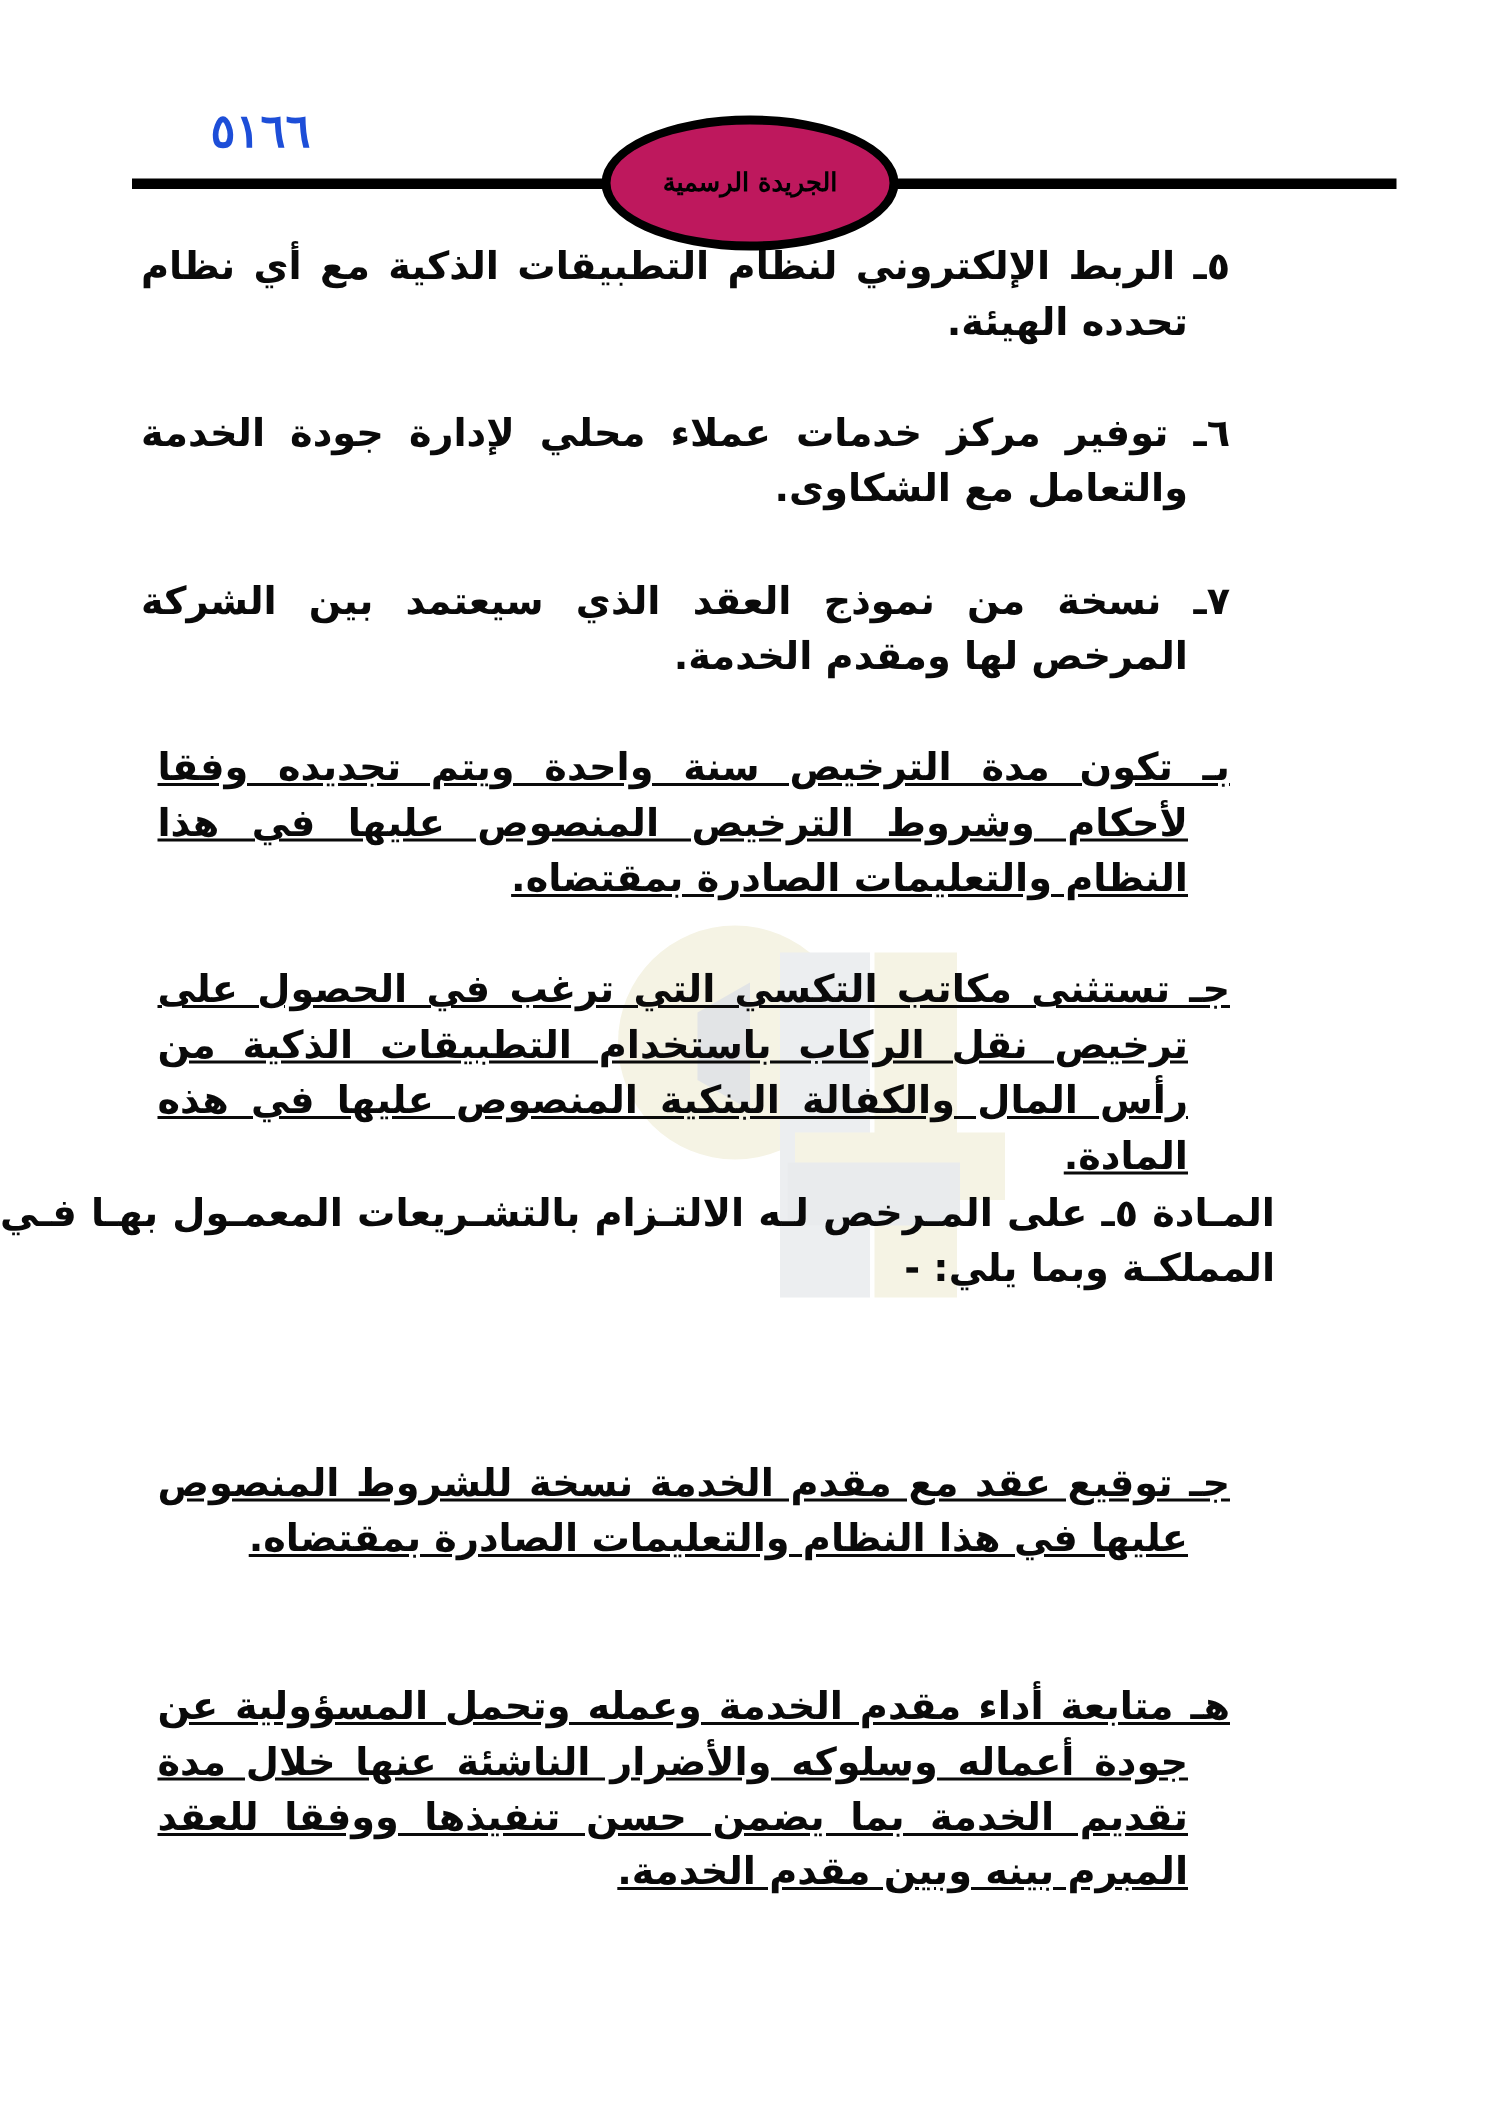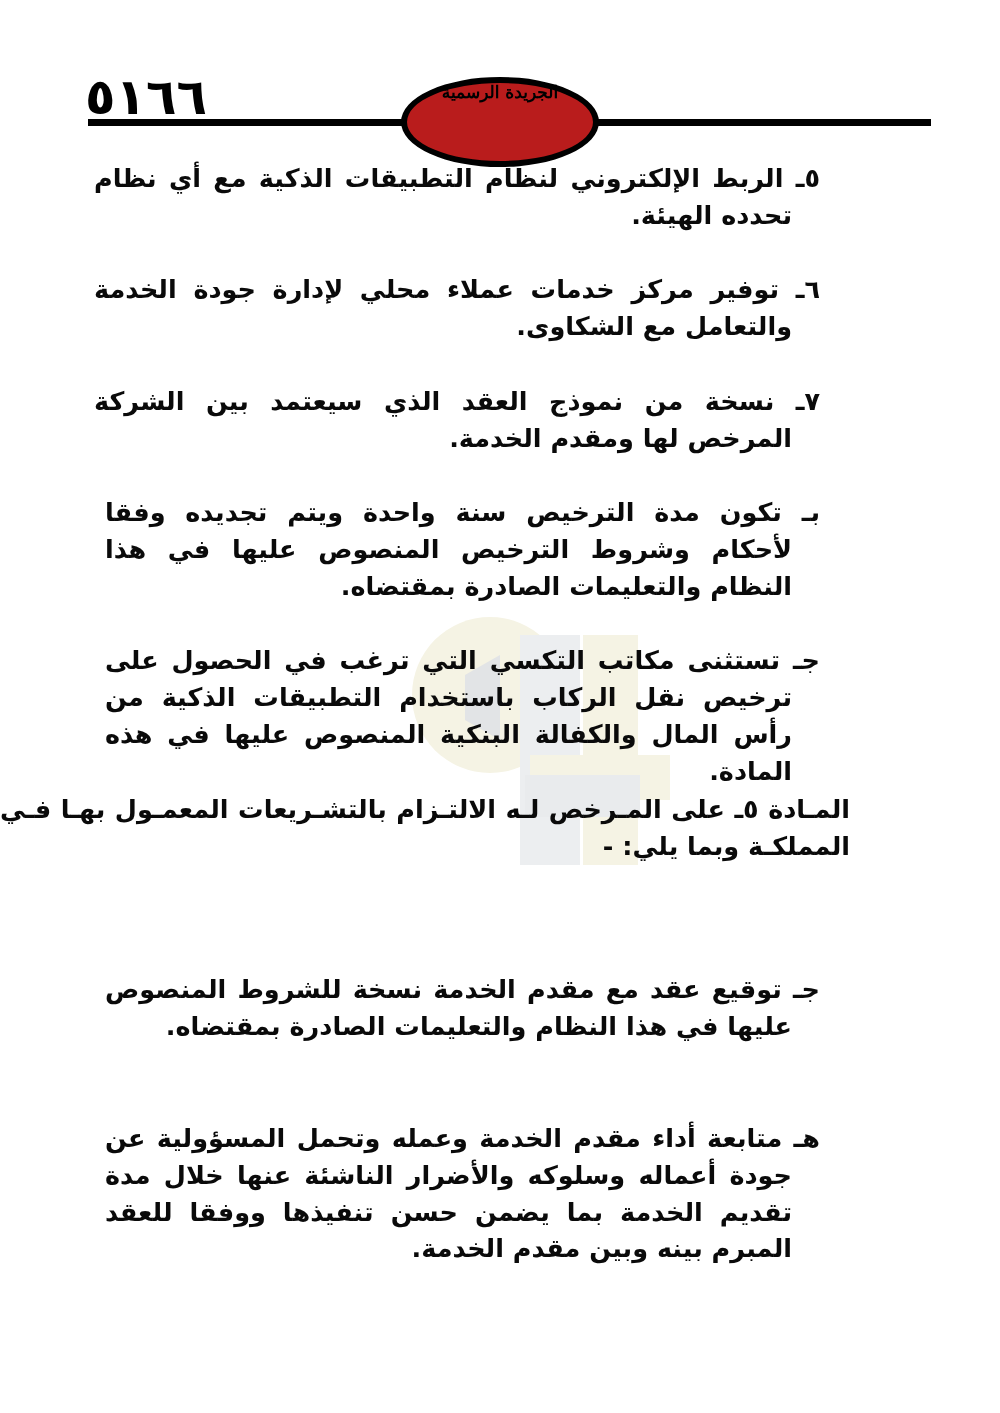--- a/index.html
+++ b/index.html
@@ -55,13 +55,14 @@
     position: absolute;
     right: 793px;
     top: 72px;
-    font-size: 50px;
+    font-size: 31px;
     font-weight: 700;
     line-height: 1;
     letter-spacing: 1px;
-    color: #000000;
+    color: #1d4ed8;
     white-space: nowrap;
     direction: rtl;
+    font-family: Liberation Serif, serif;
   }
 
   .gazette-oval {

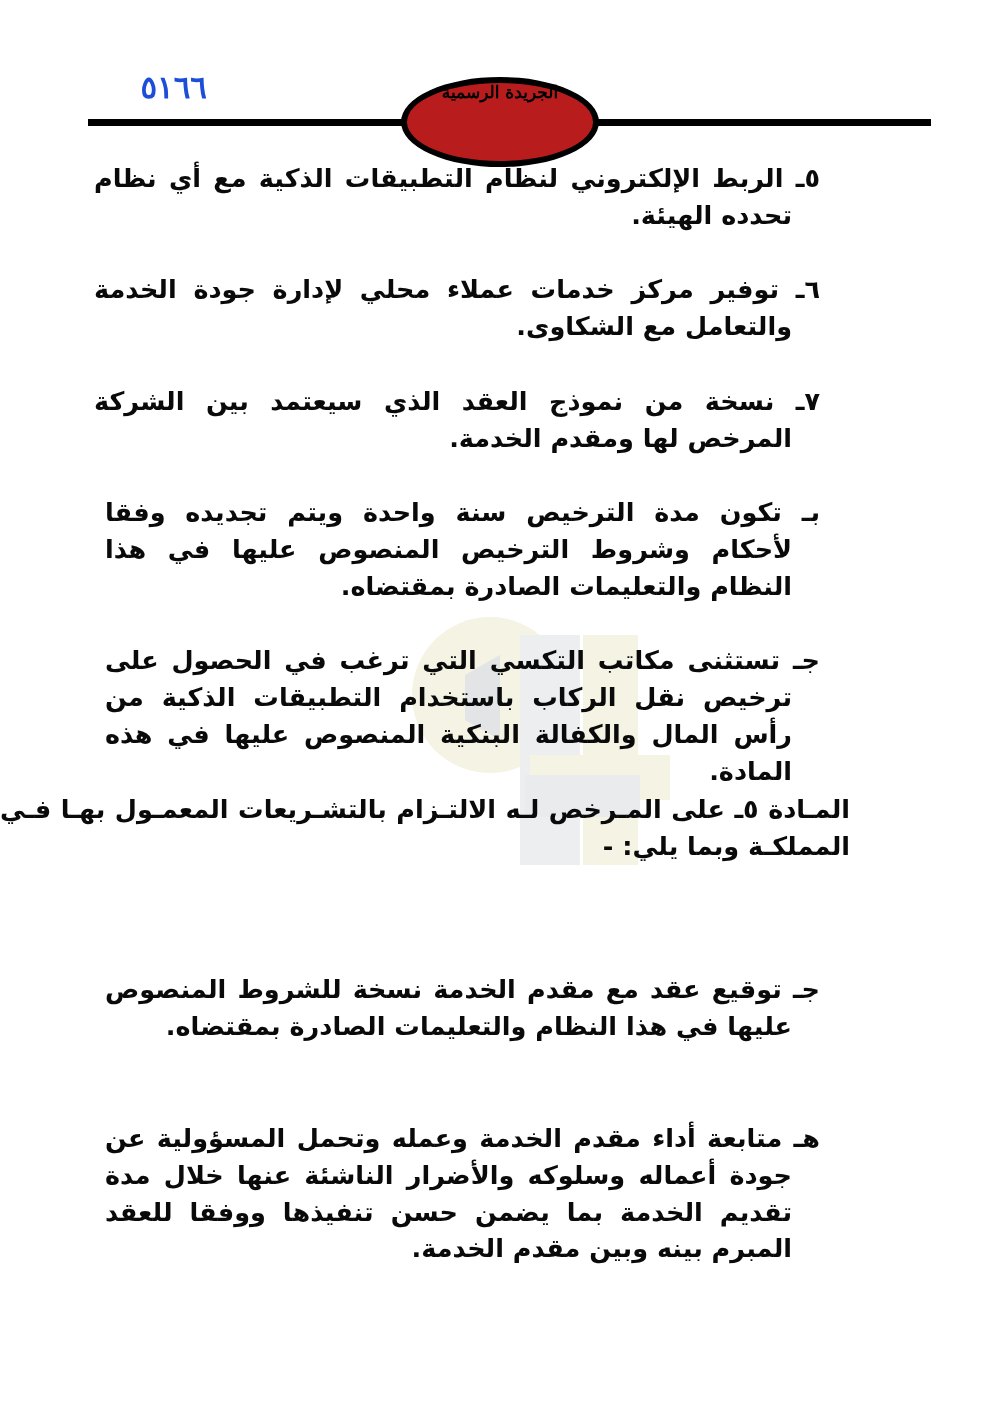--- a/index.html
+++ b/index.html
@@ -74,9 +74,9 @@
     height: 78px;
     border: 6px solid #000000;
     border-radius: 50%;
-    background: #b91c1c;
+    background: #be185d;
     display: flex;
-    align-items: flex-start;
+    align-items: center;
     justify-content: center;
   }
   .gazette-oval-label {

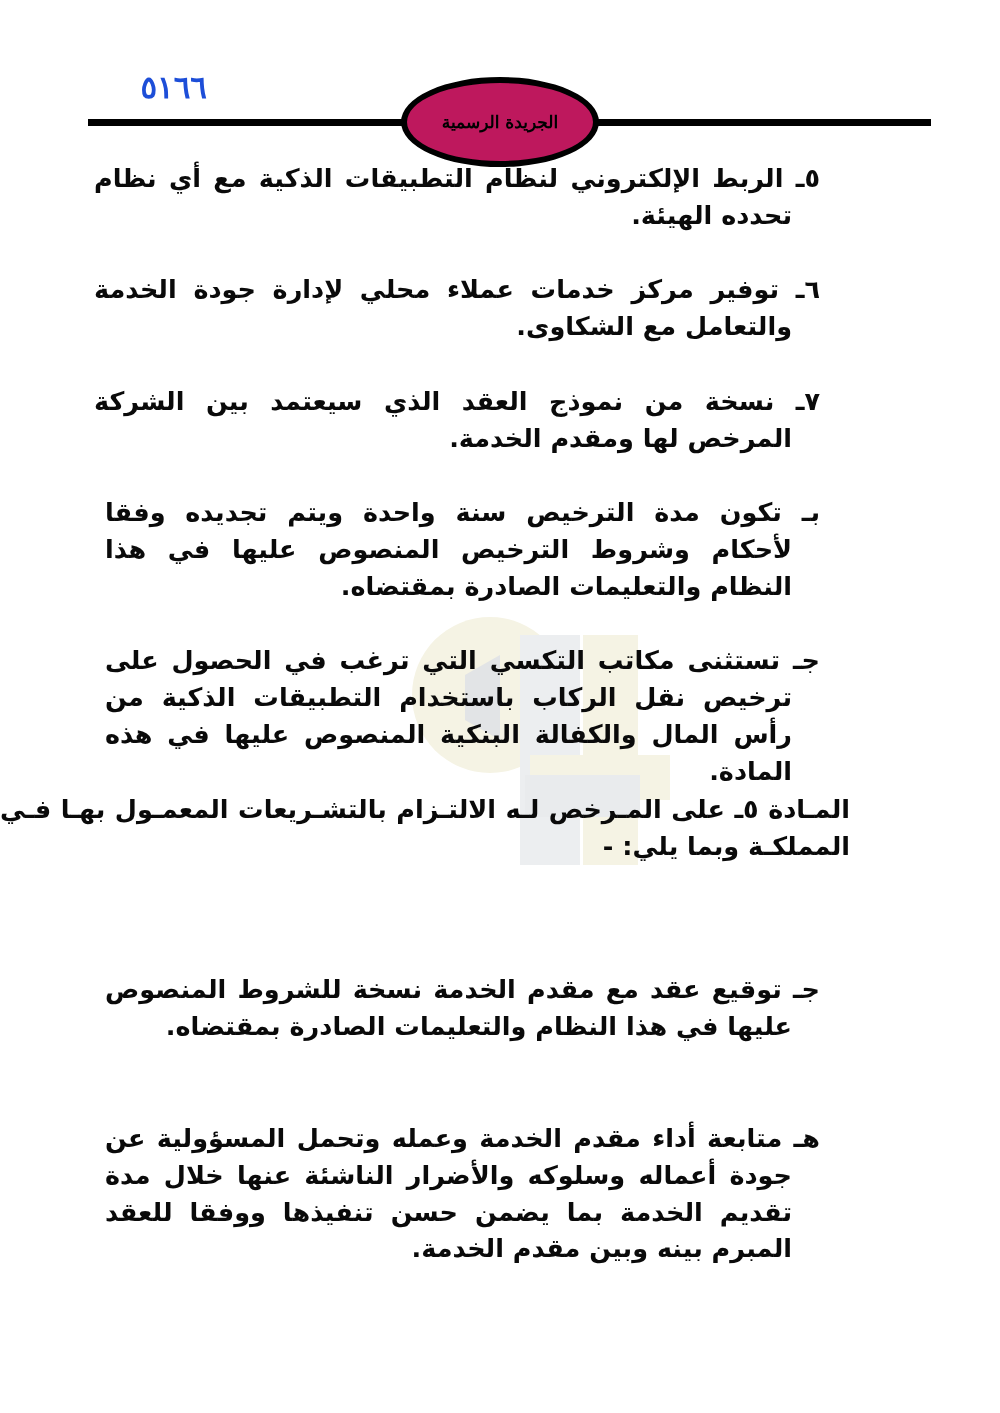--- a/index.html
+++ b/index.html
@@ -127,6 +127,7 @@
     margin-left: 105px;
     text-indent: -28px;
     padding-right: 28px;
+    text-decoration: underline;
   }
 
   .para.lvl-article {

